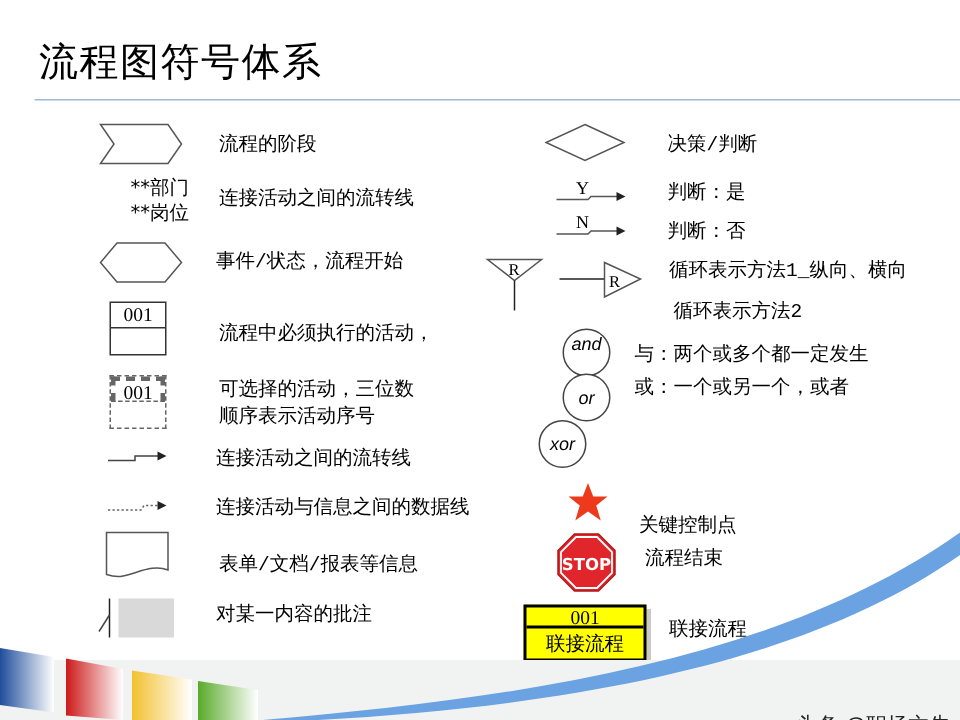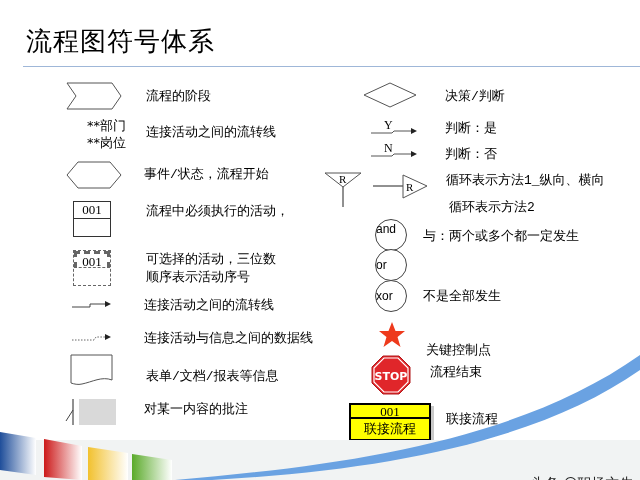--- a/index.html
+++ b/index.html
@@ -48,7 +48,7 @@
 <div class="box001" style="left:73px;top:201px">
   <div class="top">001</div>
 </div>
-<div class="lbl" style="left:146px;top:203px">
+<div class="lbl" style="left:146px;top:214px">
   <div>流程中必须执行的活动，</div>
 </div>
 

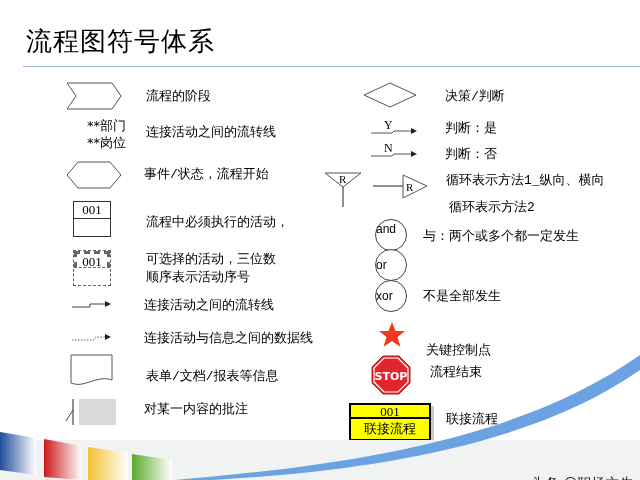--- a/index.html
+++ b/index.html
@@ -12,8 +12,8 @@
   .box001 { position: absolute; width: 38px; height: 36px; border: 1px solid #333; font-family: "Liberation Serif", serif; font-size: 13px; }
   .box001 .top { height: 17px; border-bottom: 1px solid #333; text-align: center; line-height: 16px; }
   .box001.dashed, .box001.dashed .top { border-style: dashed; border-color: #666; }
-  .circle { position: absolute; width: 32px; height: 32px; border: 1px solid #444; border-radius: 50%; text-align: left;
-            font-family: "Liberation Sans", sans-serif; font-size: 12px; line-height: 30px; background: #fff; }
+  .circle { position: absolute; width: 32px; height: 32px; border: 1px solid #444; border-radius: 50%; text-align: center;
+            font-family: "Liberation Sans", sans-serif; font-size: 12px; line-height: 30px; background: #fff; font-style: italic; }
   .circle.and { line-height: 13px; padding-top: 3px; }
   .dept { position: absolute; left: 70px; top: 117px; font-size: 13px; line-height: 17px; margin-left: 17px; }
   .footer-band { position: absolute; left: 0; top: 440px; width: 640px; height: 40px; background: #f1f3f3; }

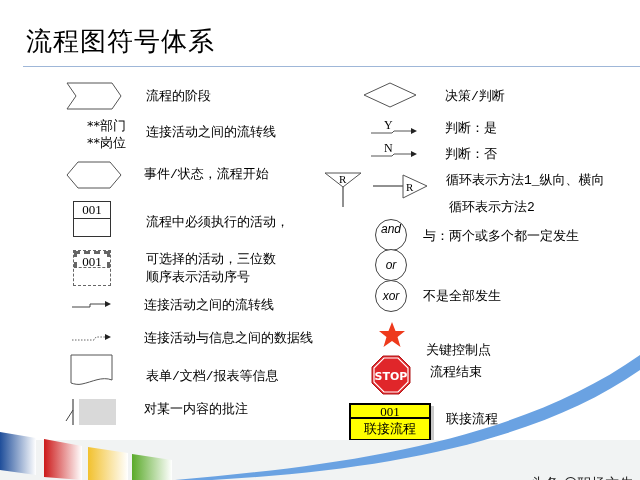--- a/index.html
+++ b/index.html
@@ -120,6 +120,7 @@
 
 <div class="circle" style="left:375px;top:249px">or</div>
 <div class="lbl" style="left:423px;top:250px">
+  <div>或：一个或另一个，或者</div>
 </div>
 
 <div class="circle" style="left:375px;top:280px">xor</div>

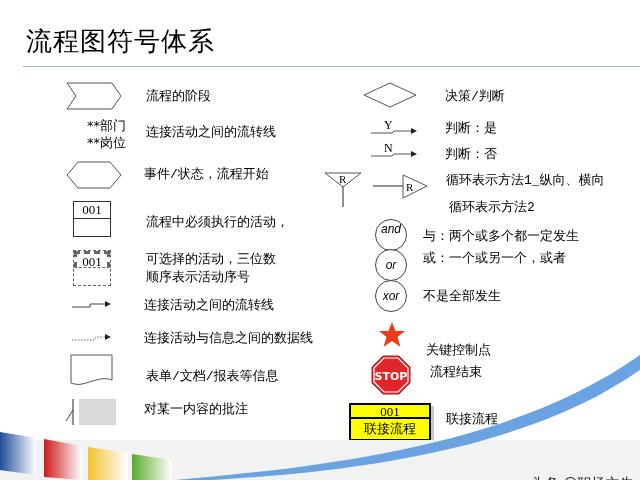--- a/index.html
+++ b/index.html
@@ -123,7 +123,7 @@
   <div>或：一个或另一个，或者</div>
 </div>
 
-<div class="circle" style="left:375px;top:280px">xor</div>
+<div class="circle" style="left:359px;top:280px">xor</div>
 <div class="lbl" style="left:423px;top:288px">
   <div>不是全部发生</div>
 </div>

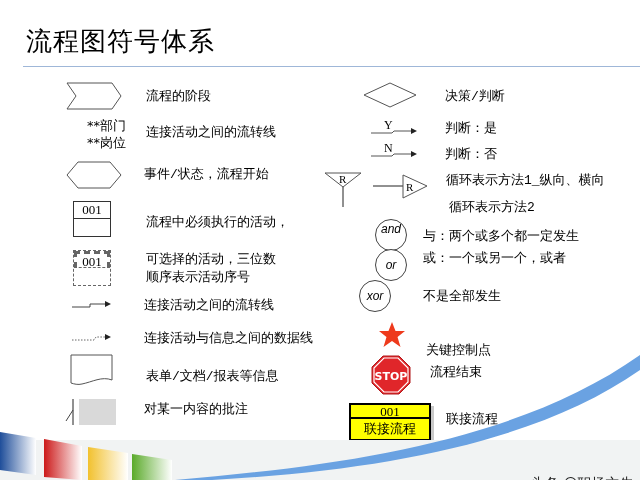--- a/index.html
+++ b/index.html
@@ -125,7 +125,6 @@
 
 <div class="circle" style="left:359px;top:280px">xor</div>
 <div class="lbl" style="left:423px;top:288px">
-  <div>不是全部发生</div>
 </div>
 
 <svg class="sym" style="left:378px;top:321px" width="28" height="27">

